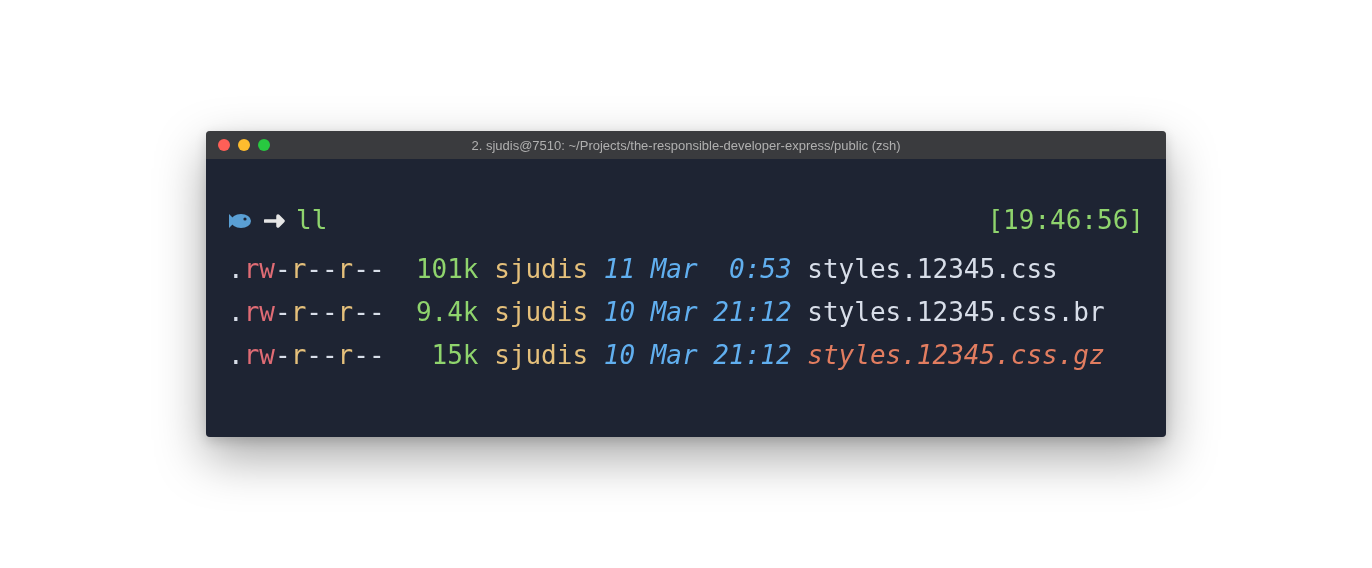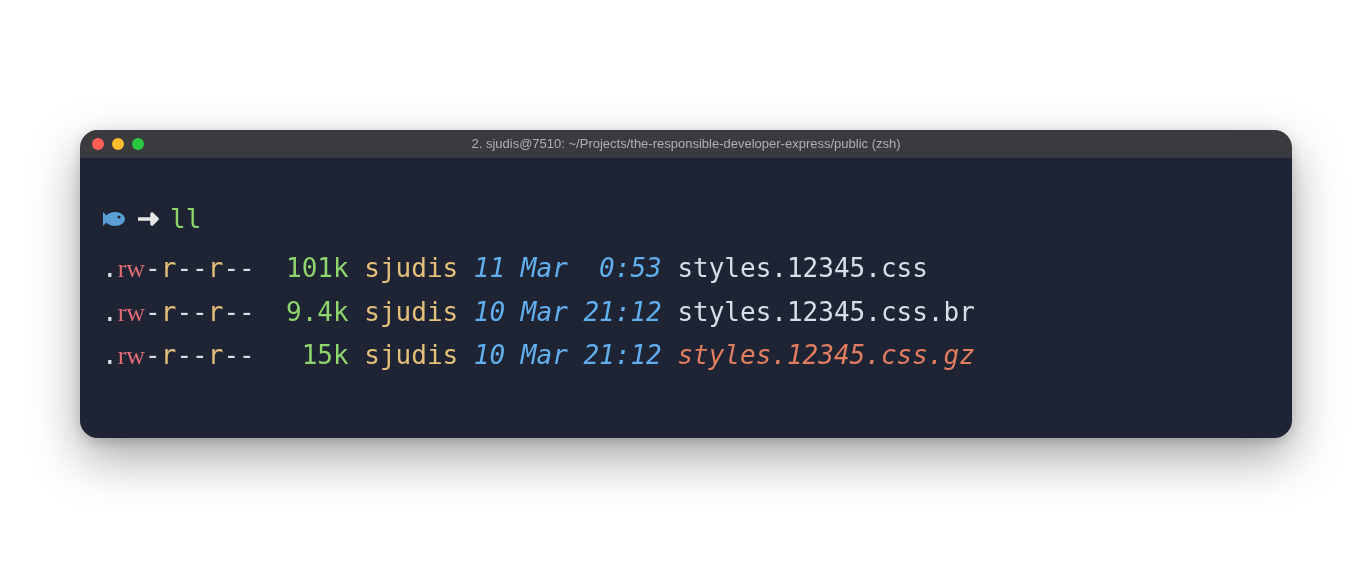--- a/index.html
+++ b/index.html
@@ -19,8 +19,8 @@
     }
 
     .terminal-window {
-      width: 1212px;
-      border-radius: 18px;
+      width: 960px;
+      border-radius: 4px;
       overflow: hidden;
       box-shadow: 0 20px 50px rgba(0,0,0,0.35), 0 4px 12px rgba(0,0,0,0.15);
       background: #a3a3a3;

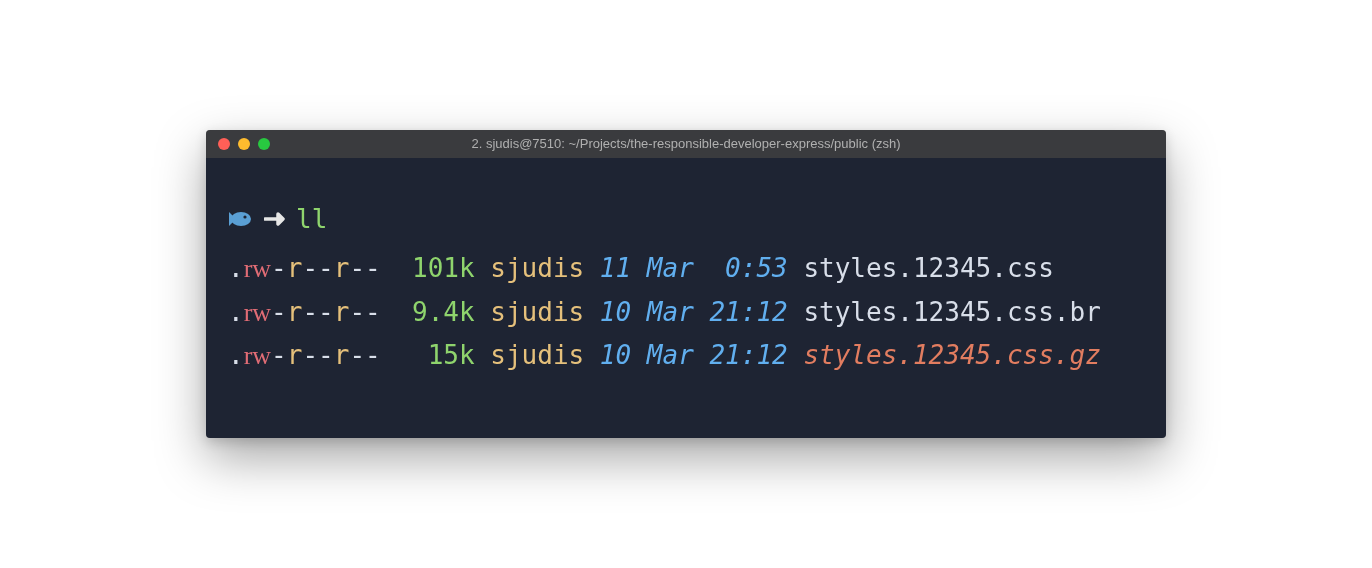--- a/index.html
+++ b/index.html
@@ -149,6 +149,7 @@
         </span>
         <span class="command">ll</span>
       </div>
+      <span class="timestamp">[19:46:56]</span>
     </div>
 
     <div id="listing-container">

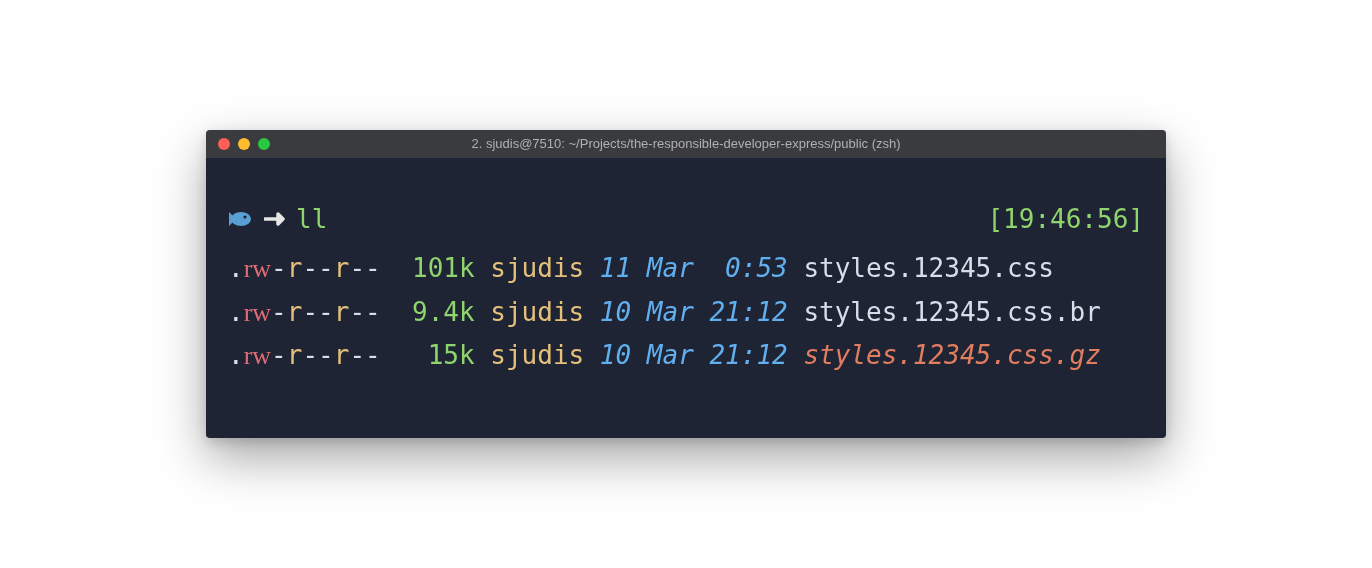--- a/index.html
+++ b/index.html
@@ -110,7 +110,7 @@
     }
 
     .c-white { color: #d8dee9; }
-    .c-red   { color: #e06c75; font-family: Liberation Serif, serif; }
+    .c-red   { color: #e06c75; }
     .c-green { color: #8fd46d; margin-top: 48px; }
     .c-yellow{ color: #e5c07b; }
     .c-blue  { color: #61afef; font-style: italic; }

